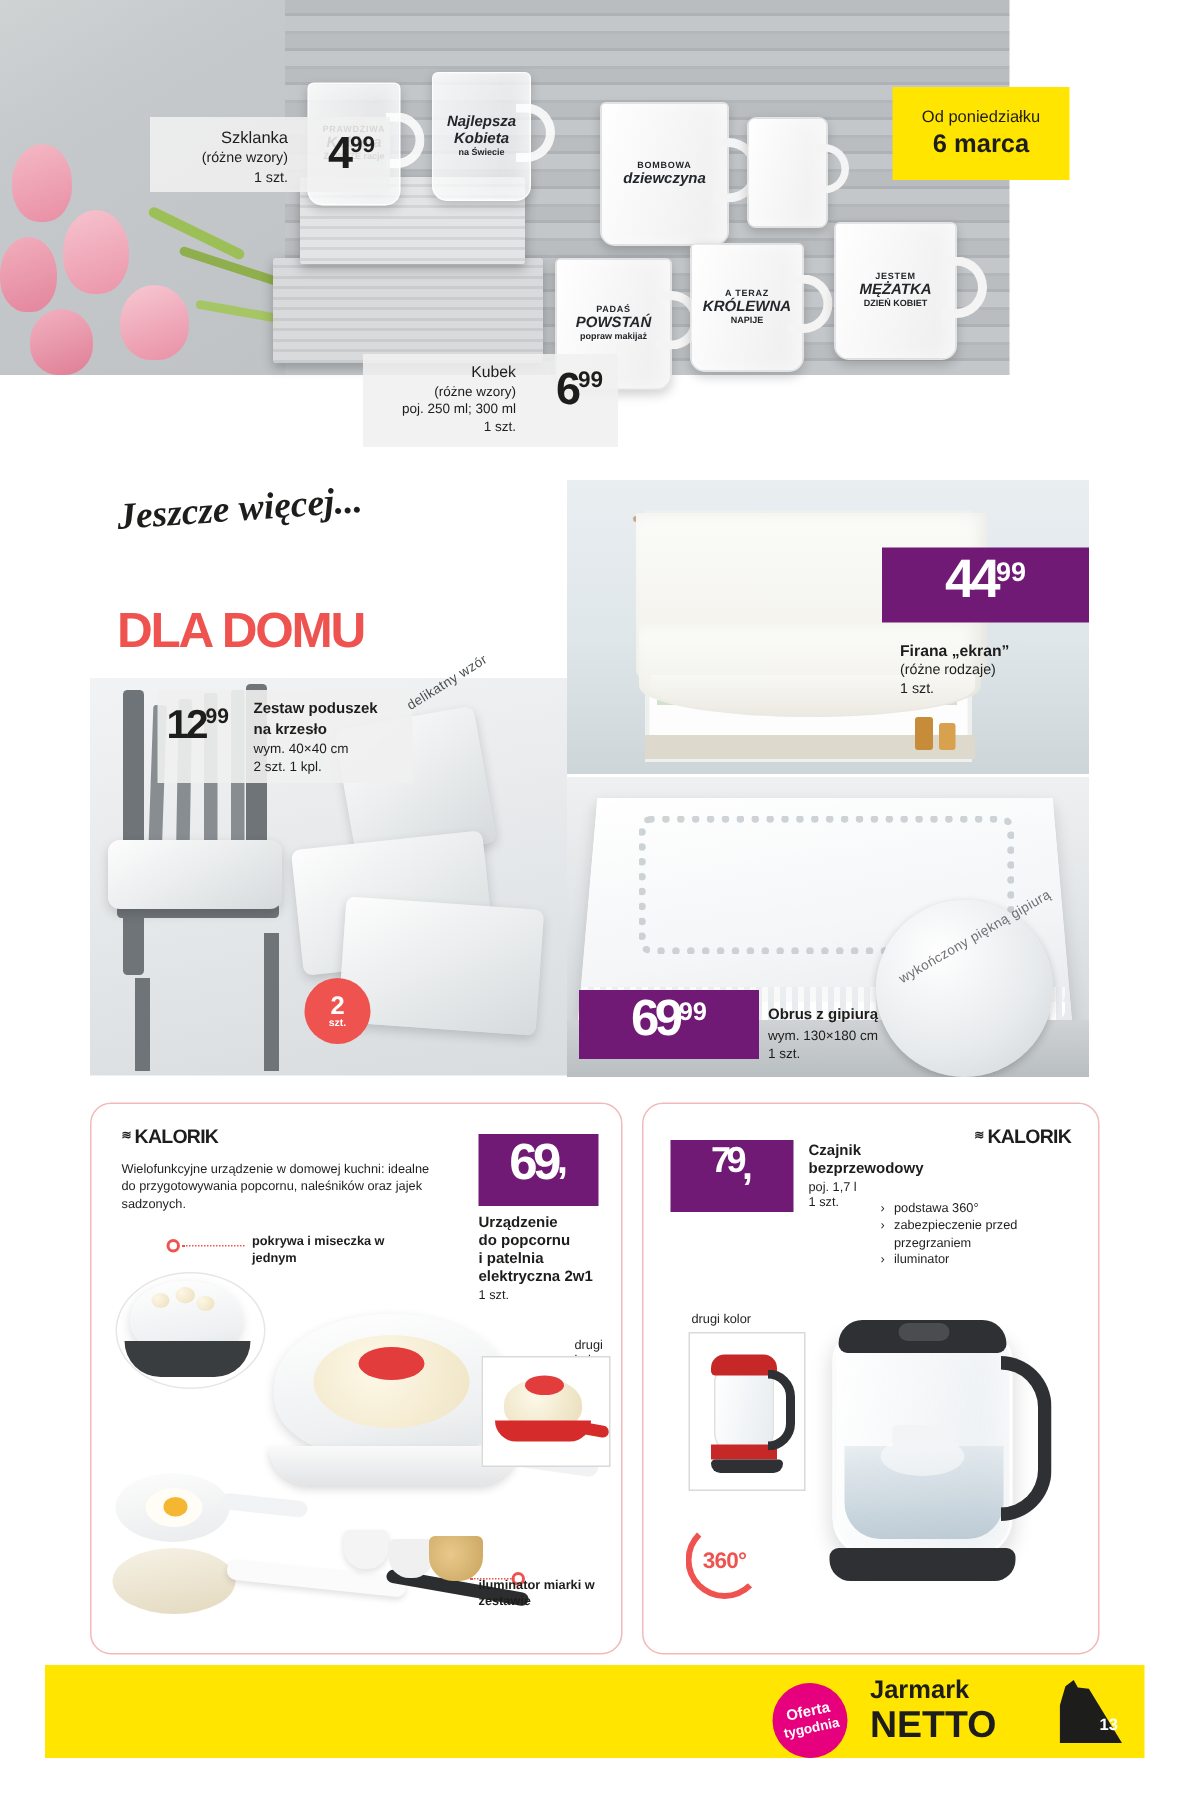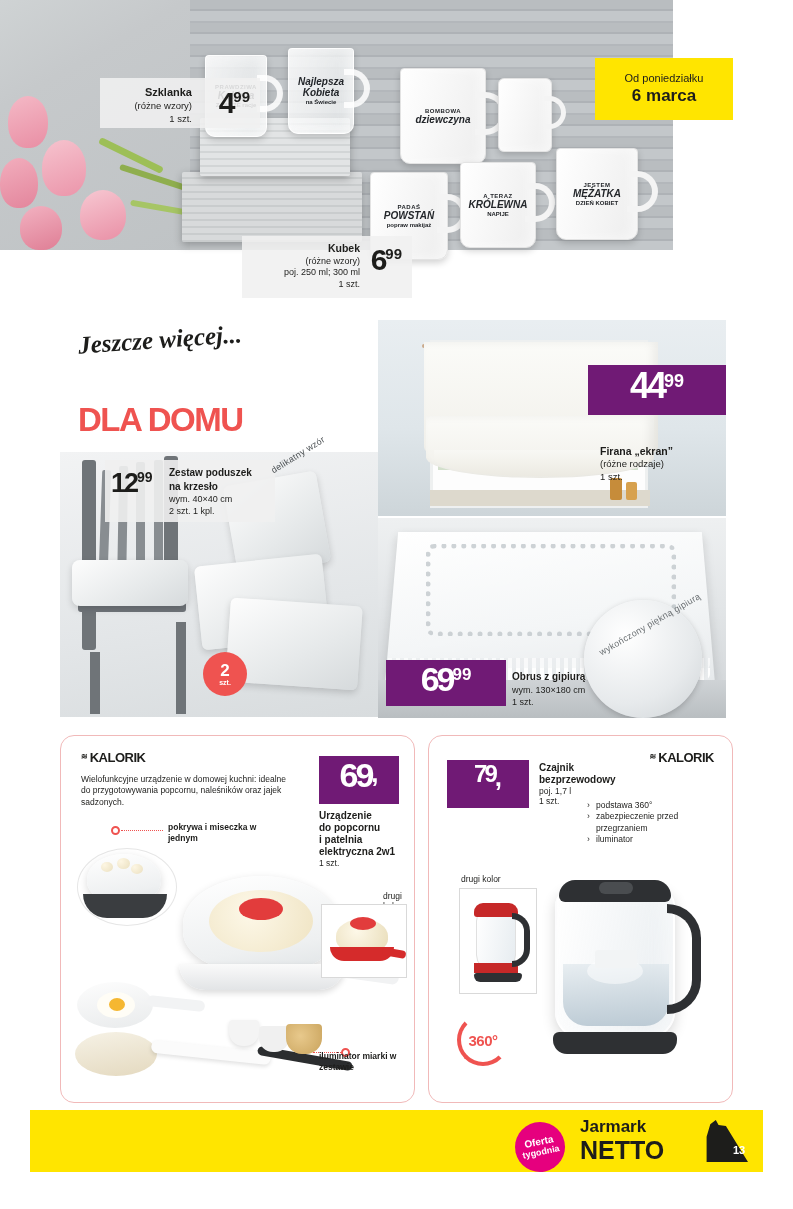--- a/index.html
+++ b/index.html
@@ -301,7 +301,7 @@
     </div>
   </div>
 
-  <div class="abs" style="left:595px; top:58px; width:138px; height:62px; background:#ffe500; display:flex; flex-direction:column; align-items:center; justify-content:center; gap:2px;">
+  <div class="abs" style="left:595px; top:58px; width:118px; height:62px; background:#ffe500; display:flex; flex-direction:column; align-items:center; justify-content:center; gap:2px;">
     <span style="font-size:11px; color:#1d1d1b;">Od poniedziałku</span>
     <span style="font-size:17px; font-weight:bold; color:#1d1d1b;">6 marca</span>
   </div>

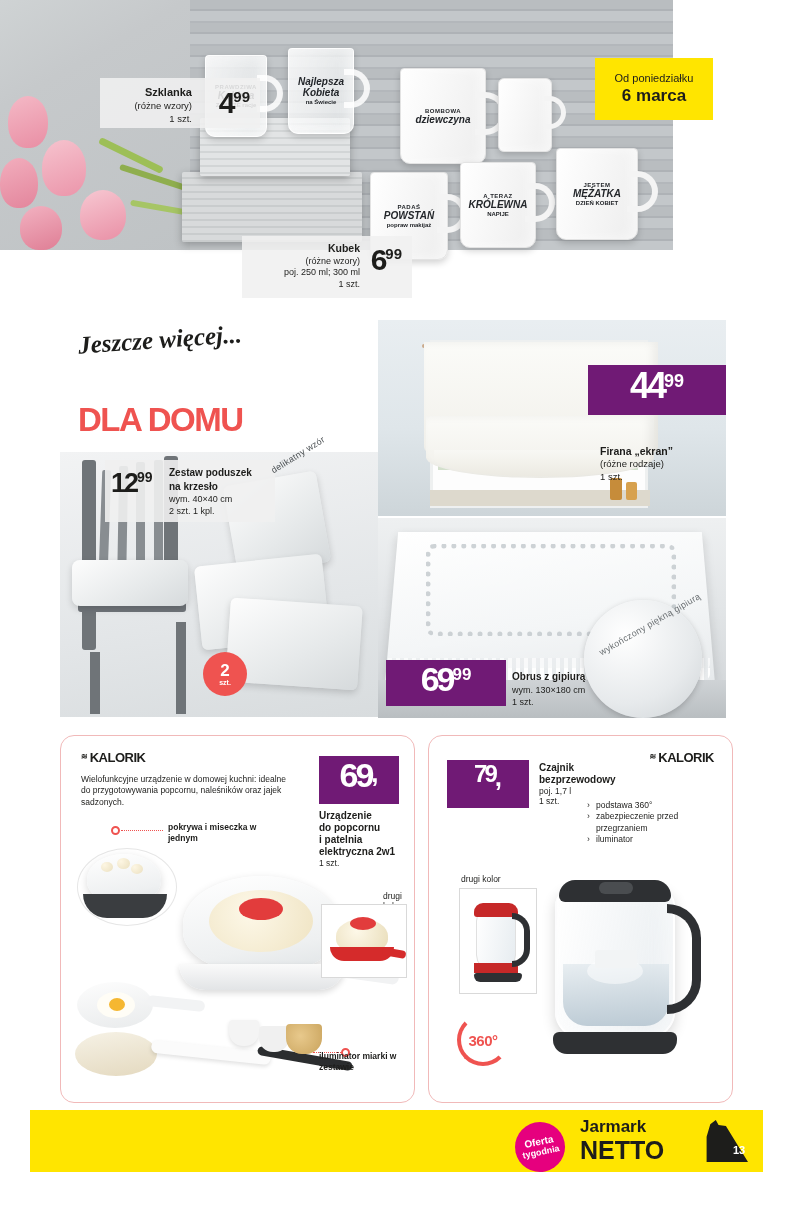--- a/index.html
+++ b/index.html
@@ -64,7 +64,7 @@
 
   .label-box { position:absolute; background:rgba(240,240,240,.88); }
   .label-inner { text-align:right; color:#1d1d1b; }
-  .lbl-title { font-weight:bold; }
+  .lbl-title { font-weight:normal; }
 
   
   .script-head {

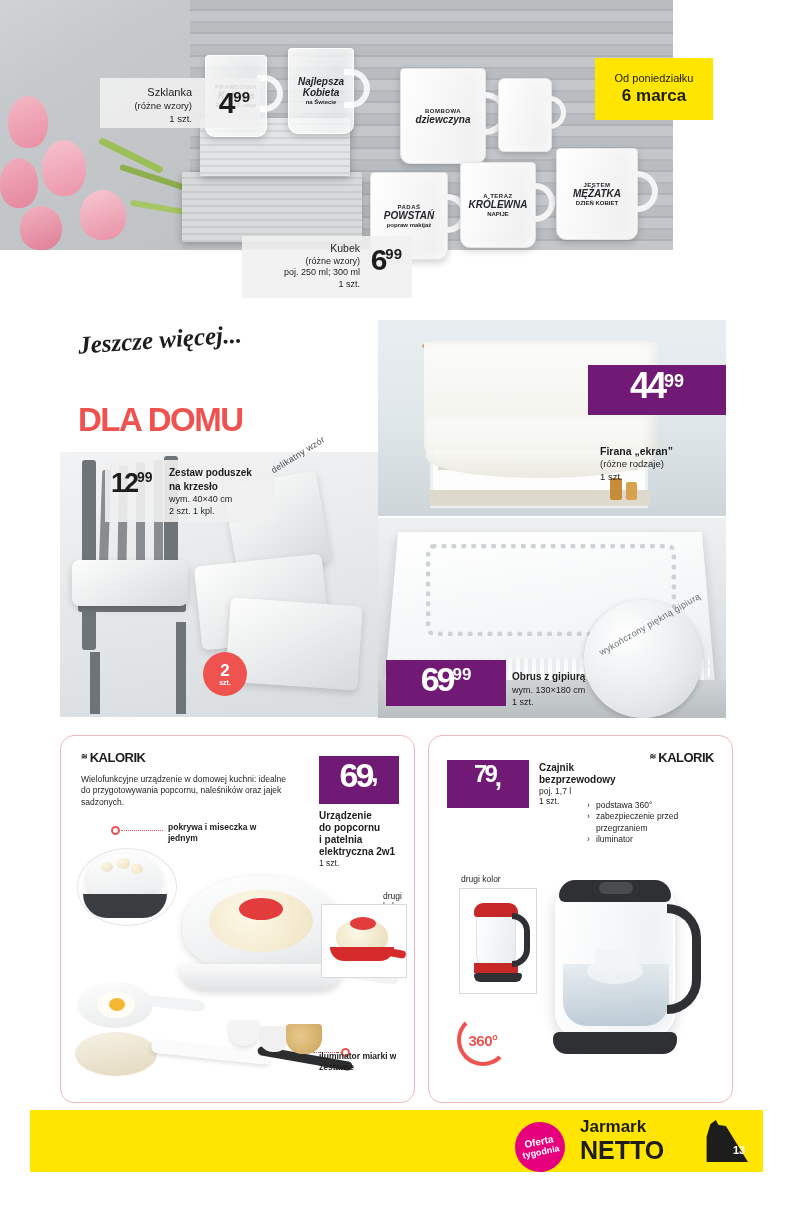--- a/index.html
+++ b/index.html
@@ -289,7 +289,7 @@
   </div>
 
   <div class="label-box" style="left:242px; top:236px; width:170px; height:62px;">
-    <div class="label-inner" style="position:absolute; right:52px; top:6px; font-size:9px; line-height:1.3;">
+    <div class="label-inner" style="position:absolute; right:68px; top:6px; font-size:9px; line-height:1.3;">
       <div class="lbl-title" style="font-size:10.5px;">Kubek</div>
       <div>(różne wzory)</div>
       <div>poj. 250 ml; 300 ml</div>

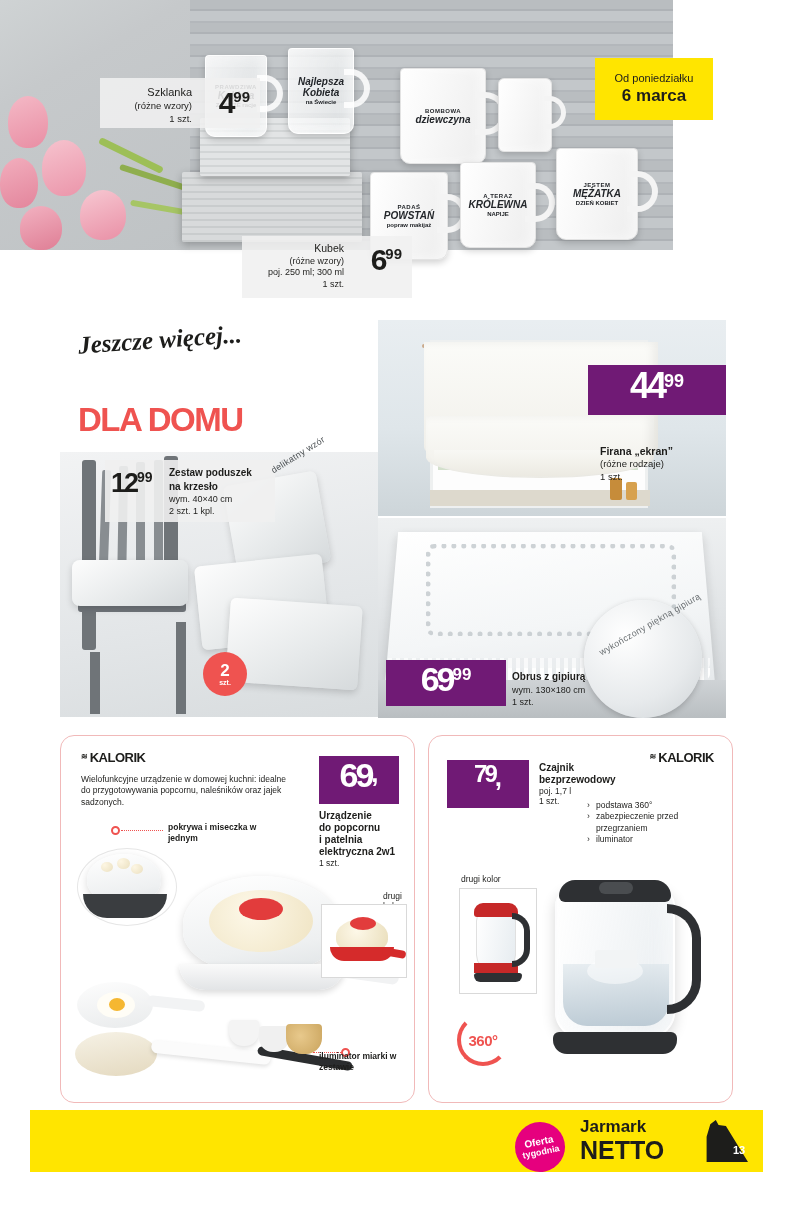--- a/index.html
+++ b/index.html
@@ -326,7 +326,7 @@
     <span class="price-dec" style="font-size:18px; margin-top:4px;">99</span>
   </div>
   <div class="abs" style="left:600px; top:427px; font-size:9.5px; line-height:1.35; color:#1d1d1b;">
-    <div style="font-weight:bold; font-size:10.5px;margin-top:17px;">Firana „ekran”</div>
+    <div style="font-weight:bold; font-size:10.5px;">Firana „ekran”</div>
     <div>(różne rodzaje)</div>
     <div>1 szt.</div>
   </div>

